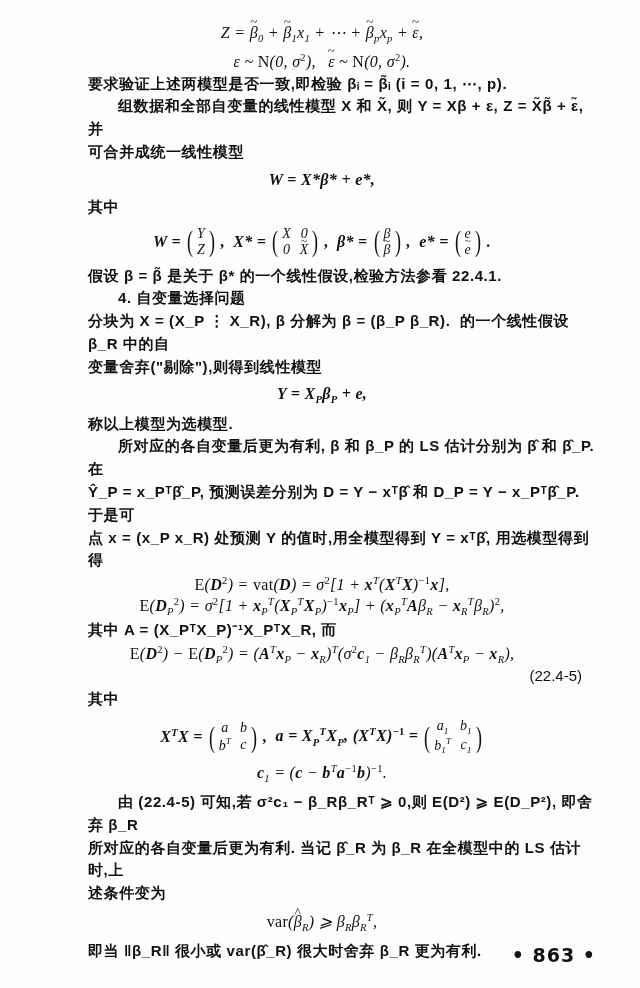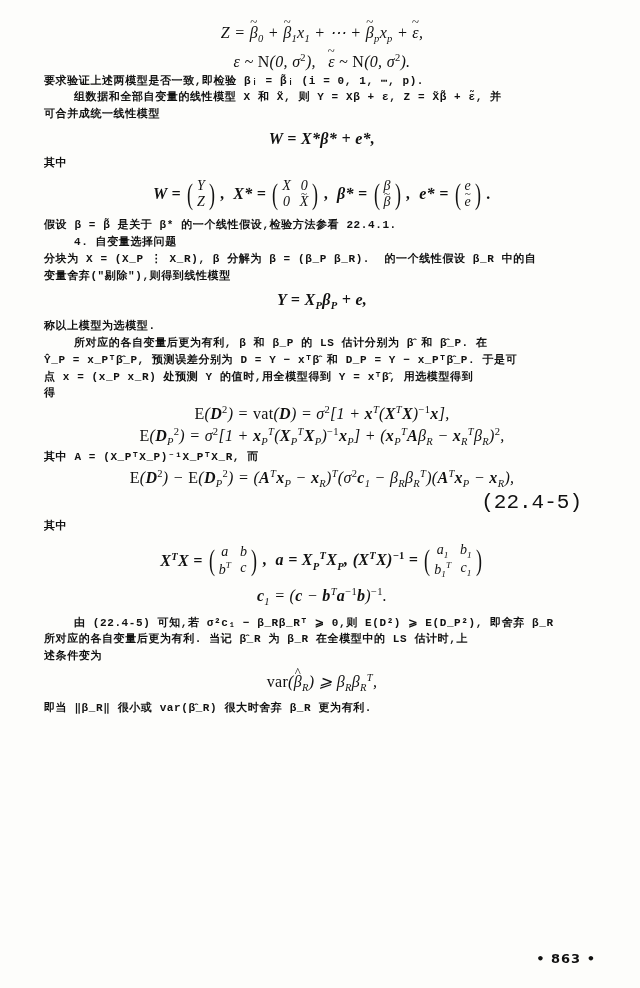--- a/index.html
+++ b/index.html
@@ -38,10 +38,11 @@
     white-space: pre-wrap;
   }
   .cn {
-    font-family: Liberation Mono, monospace;
-    font-size: 11px;
+    font-family: Liberation Sans, sans-serif;
+    font-size: 15px;
     font-weight: 600;
     letter-spacing: 0.6px;
+    margin-left: 44px;
   }
   .indent { text-indent: 30px; }
   .math {

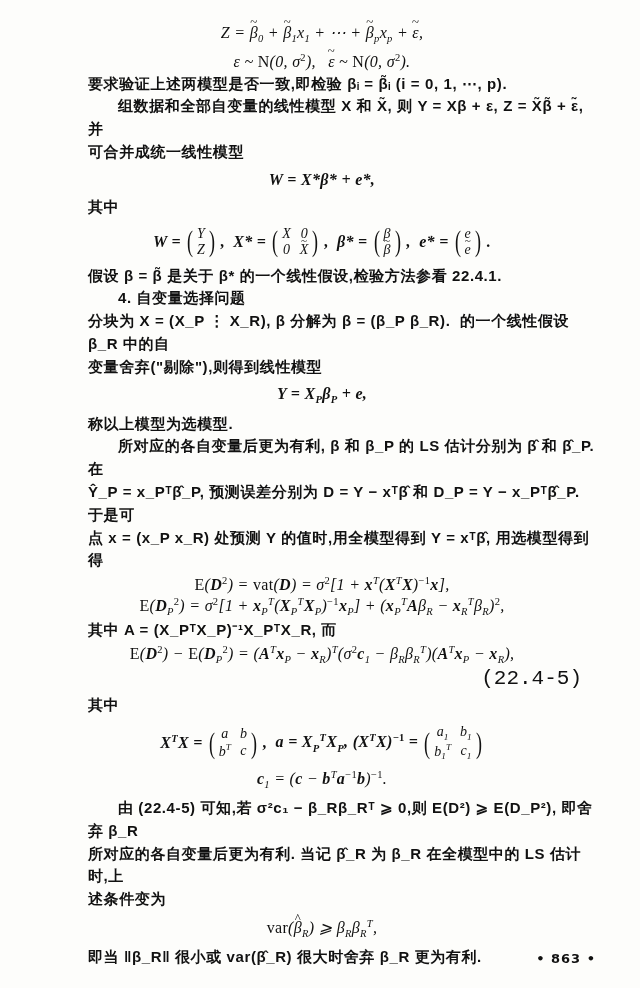--- a/index.html
+++ b/index.html
@@ -121,8 +121,8 @@
   }
   .eqnum {
     text-align: right;
-    font-size: 21px;
-    font-family: Liberation Mono, monospace;
+    font-size: 15px;
+    font-family: Liberation Sans, sans-serif;
     margin: 2px 0 4px 0;
     padding-right: 18px;
   }

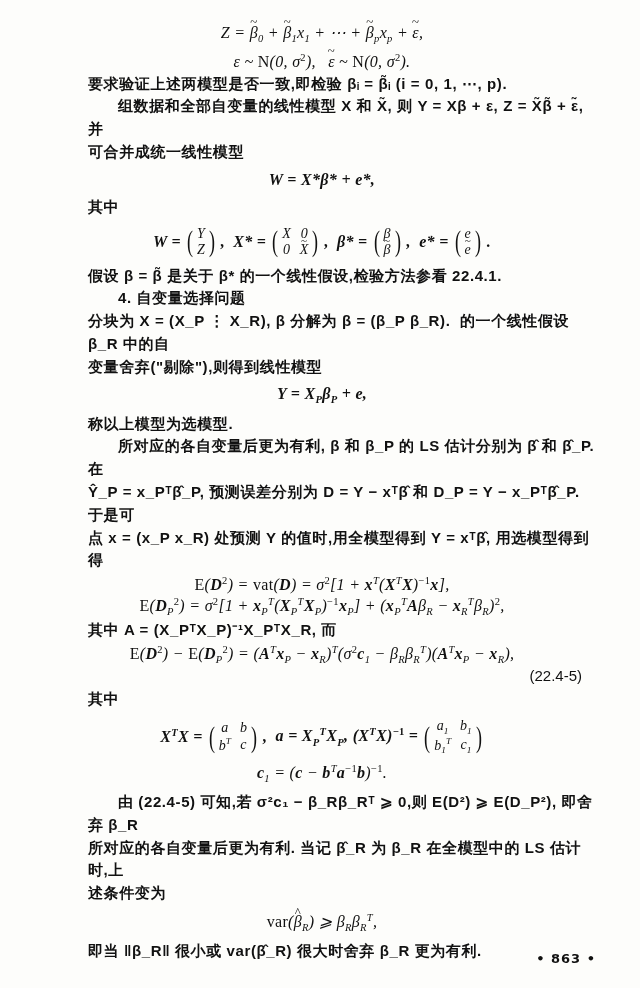--- a/index.html
+++ b/index.html
@@ -115,7 +115,7 @@
     right: 44px;
     bottom: 22px;
     font-family: "DejaVu Sans", "Liberation Sans", sans-serif;
-    font-size: 13px;
+    font-size: 19px;
     font-weight: 700;
     letter-spacing: 1px;
   }

